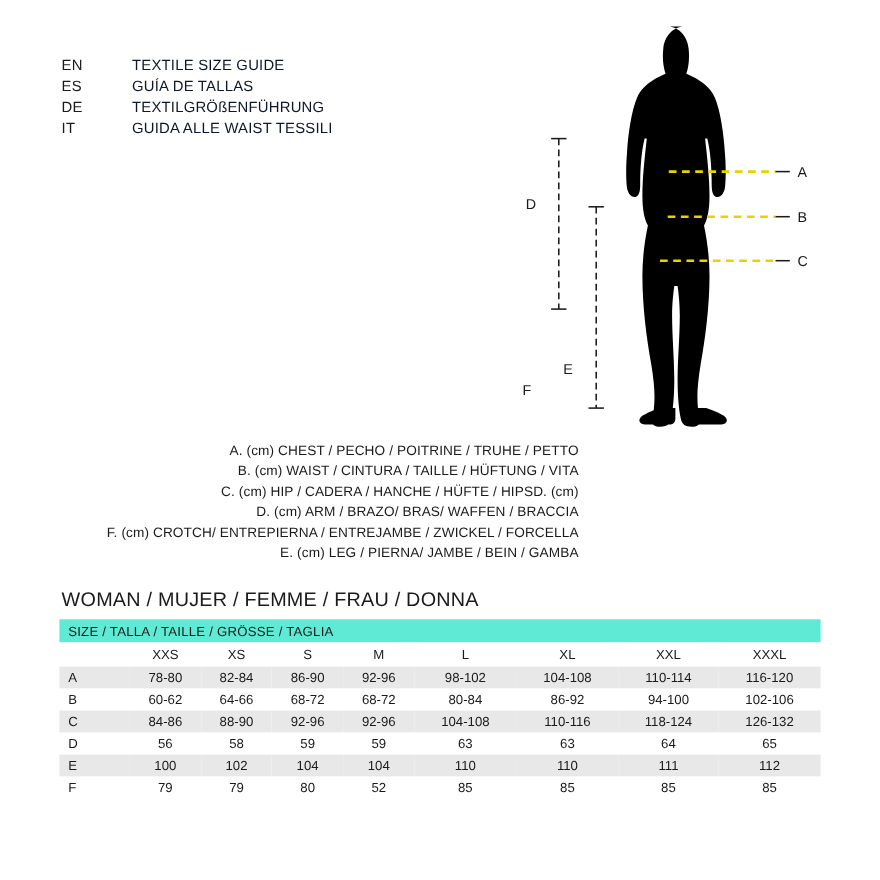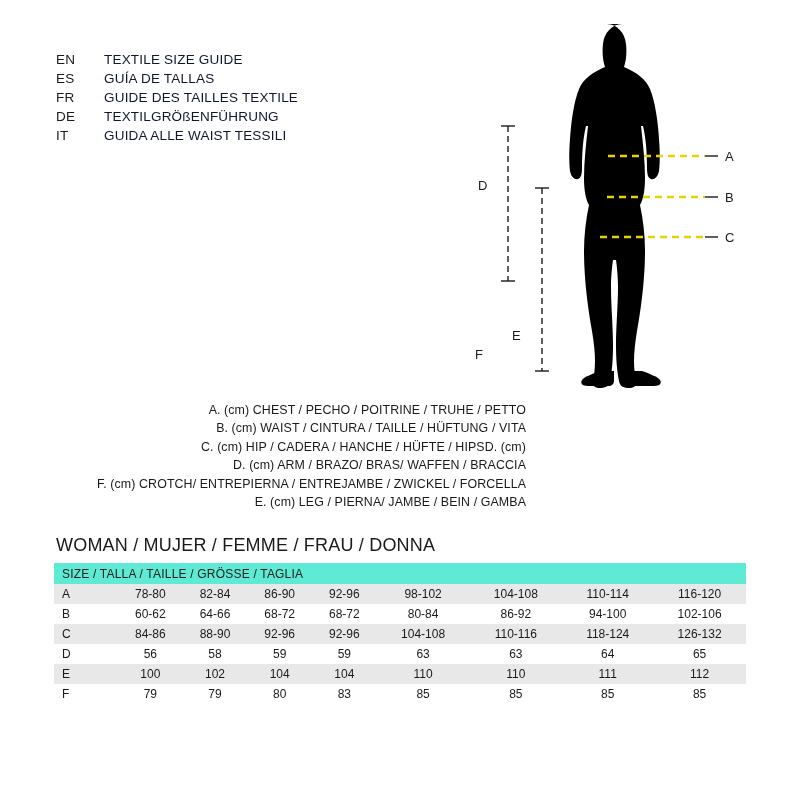--- a/index.html
+++ b/index.html
@@ -28,6 +28,7 @@
     align-items: flex-start;
     height: 19px;
     line-height: 19px;
+    gap: 16px;
   }
   .title-lang {
     width: 48px;

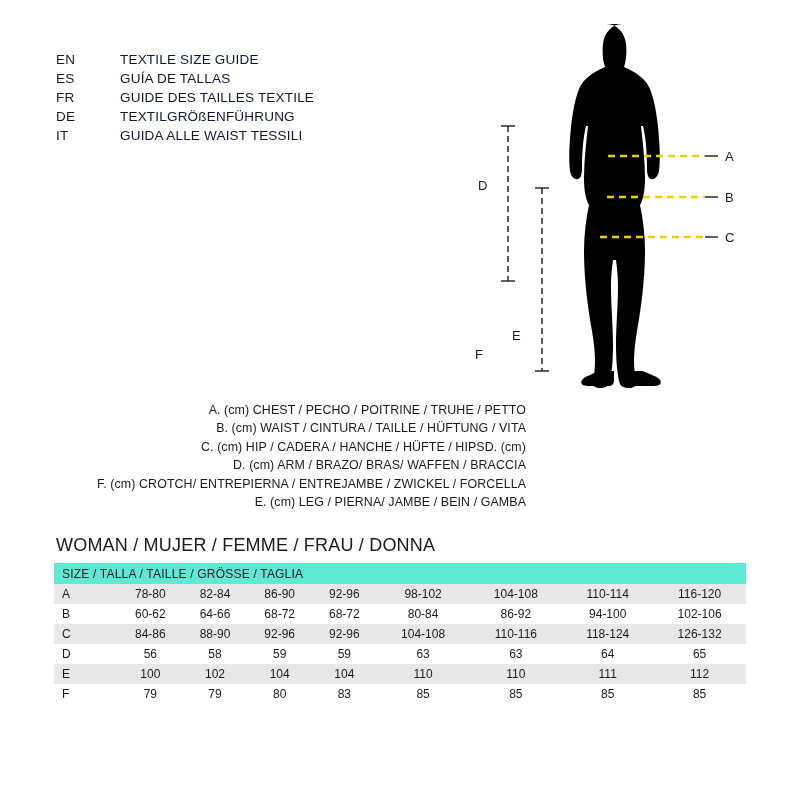--- a/index.html
+++ b/index.html
@@ -135,10 +135,6 @@
   <div class="title-row">
     <span class="title-lang">ES</span>
     <span class="title-text">GUÍA DE TALLAS</span>
-  </div>
-  <div class="title-row">
-    <span class="title-lang">FR</span>
-    <span class="title-text">GUIDE DES TAILLES TEXTILE</span>
   </div>
   <div class="title-row">
     <span class="title-lang">DE</span>

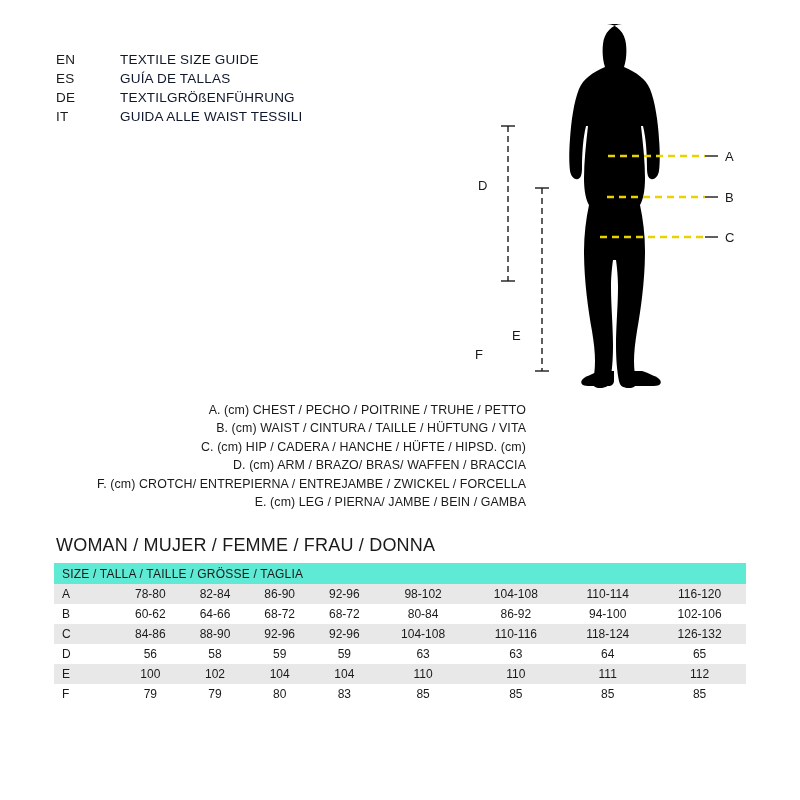--- a/index.html
+++ b/index.html
@@ -161,6 +161,17 @@
   <tbody>
     <tr class="band-head">
       <th colspan="9">SIZE / TALLA / TAILLE / GRÖSSE / TAGLIA</th>
+    </tr>
+    <tr class="header-row">
+      <td class="corner"></td>
+      <td>XXS</td>
+      <td>XS</td>
+      <td>S</td>
+      <td>M</td>
+      <td>L</td>
+      <td>XL</td>
+      <td>XXL</td>
+      <td>XXXL</td>
     </tr>
     <tr class="data-row shade">
       <td class="rowlabel">A</td>

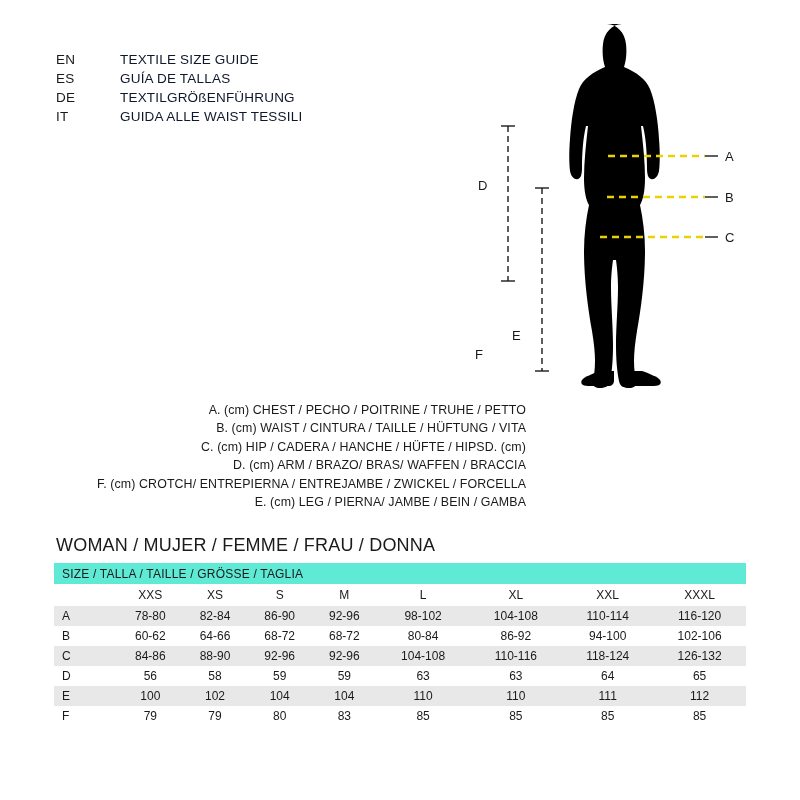--- a/index.html
+++ b/index.html
@@ -233,7 +233,7 @@
       <td>79</td>
       <td>79</td>
       <td>80</td>
-      <td>83</td>
+      <td>52</td>
       <td>85</td>
       <td>85</td>
       <td>85</td>

